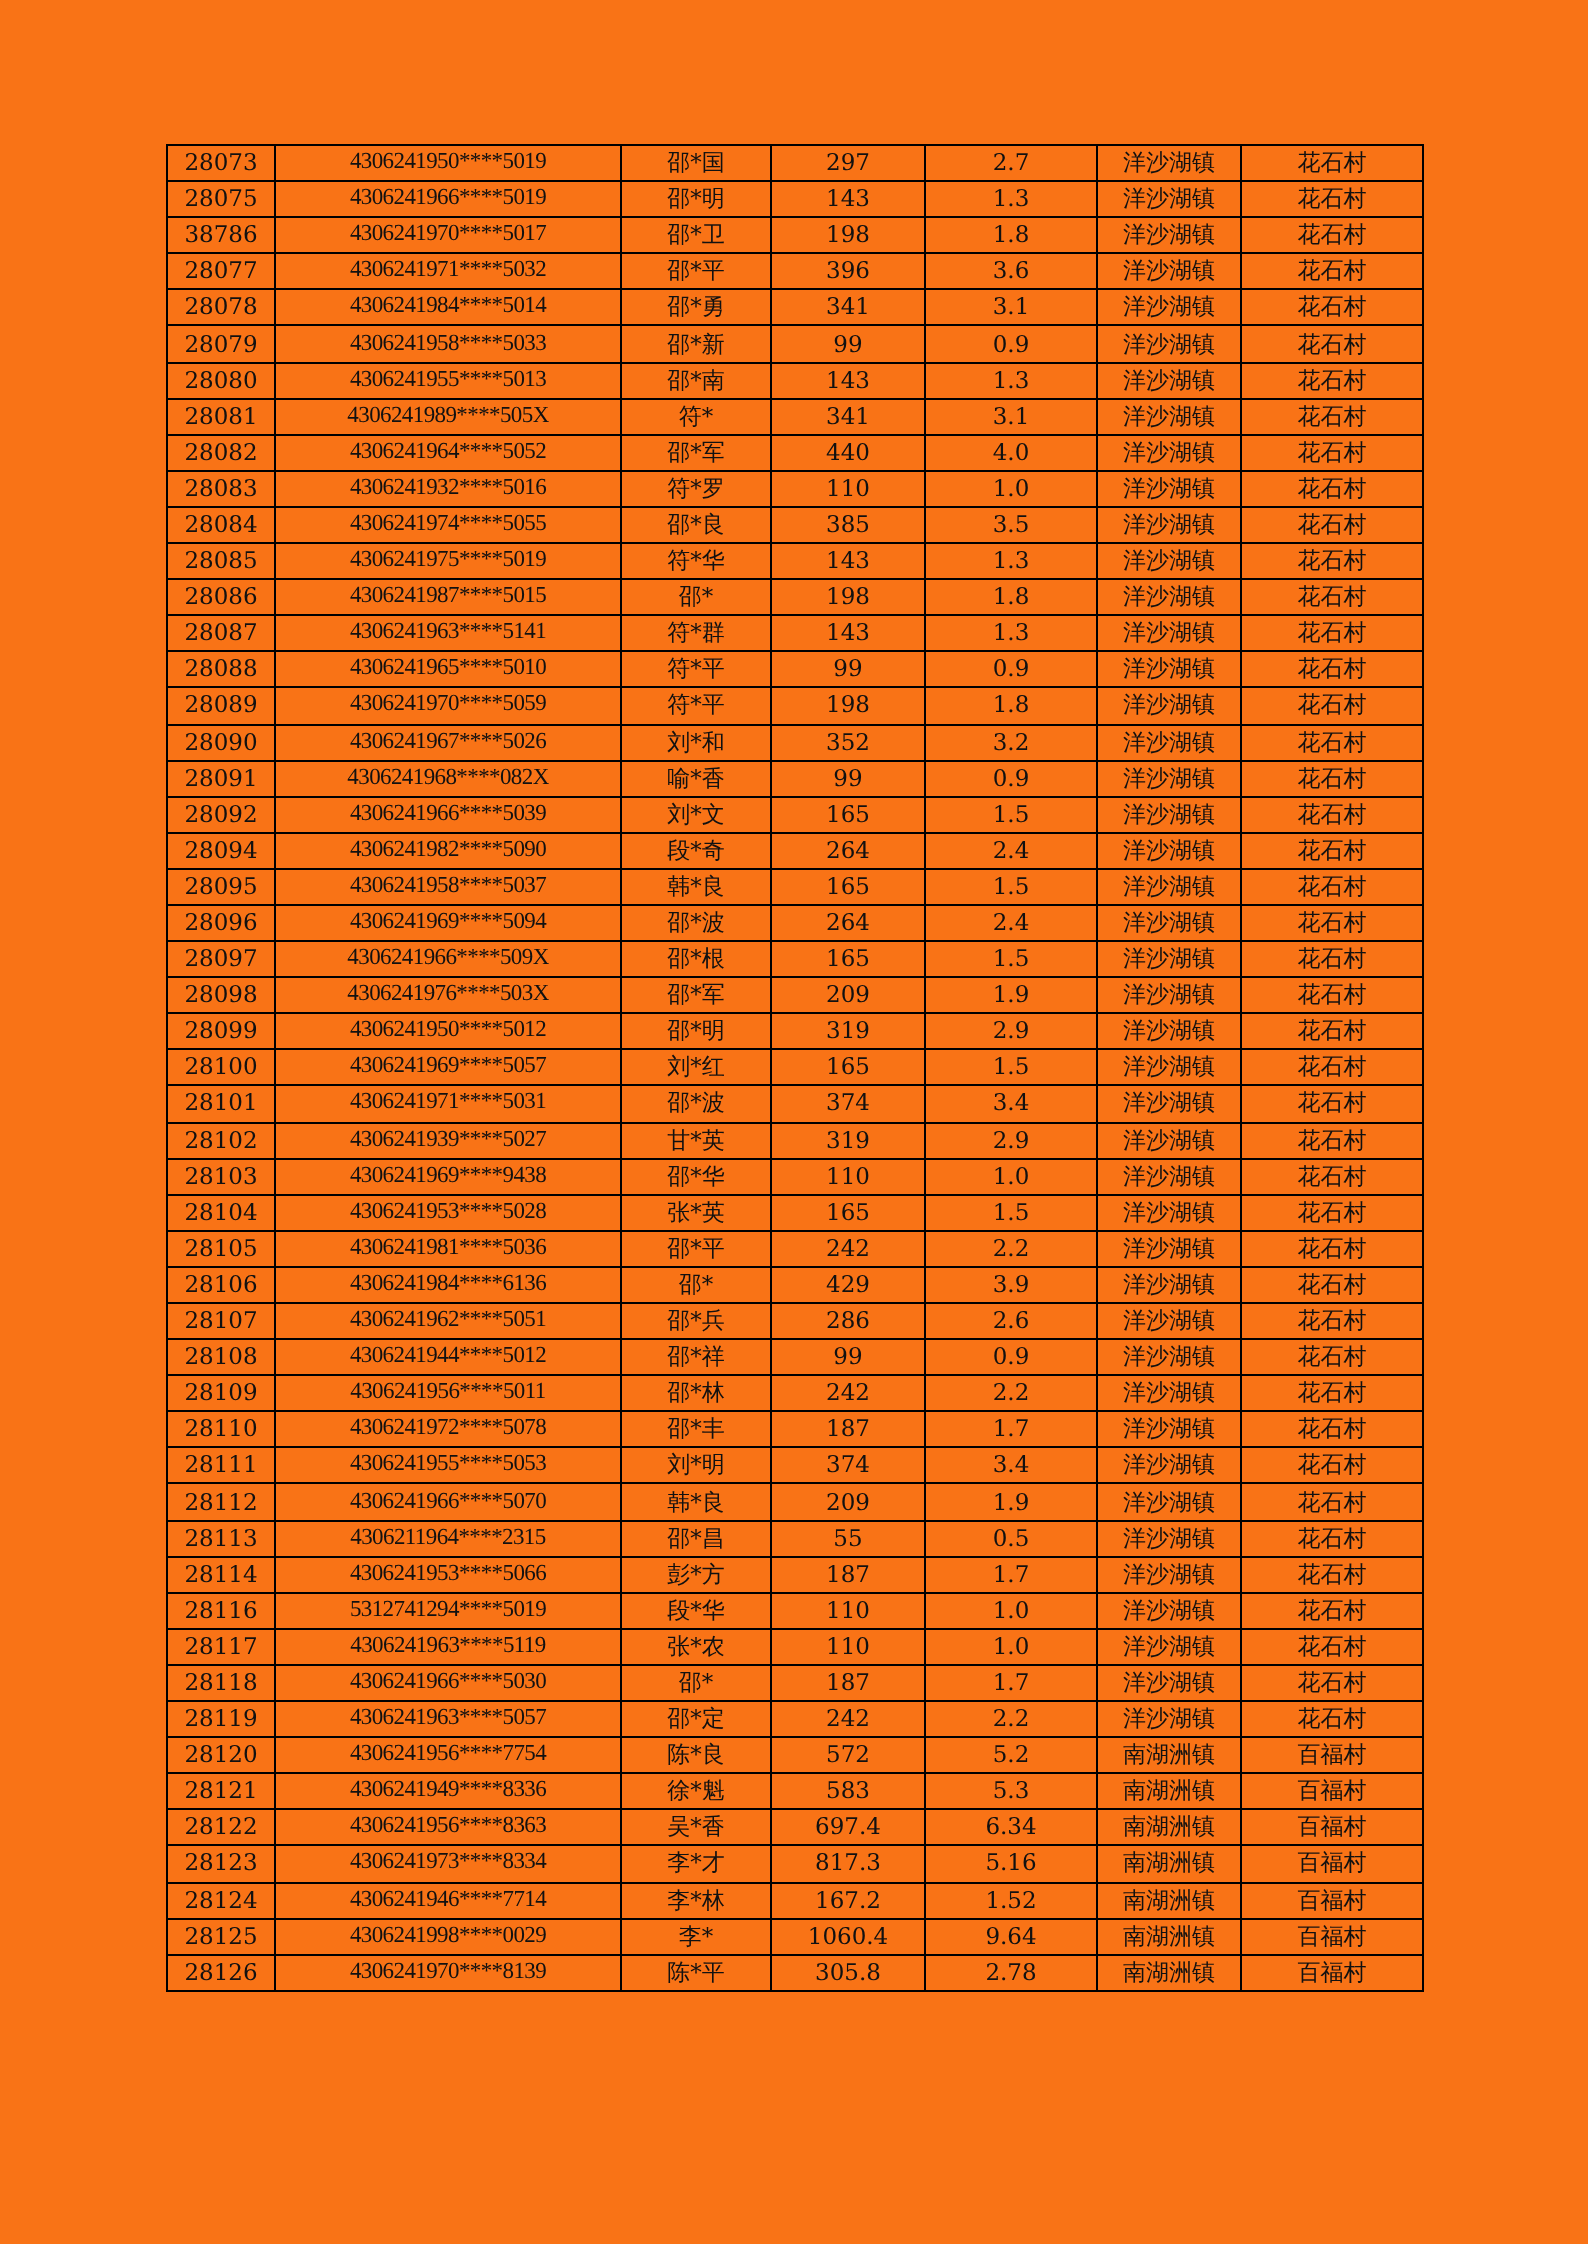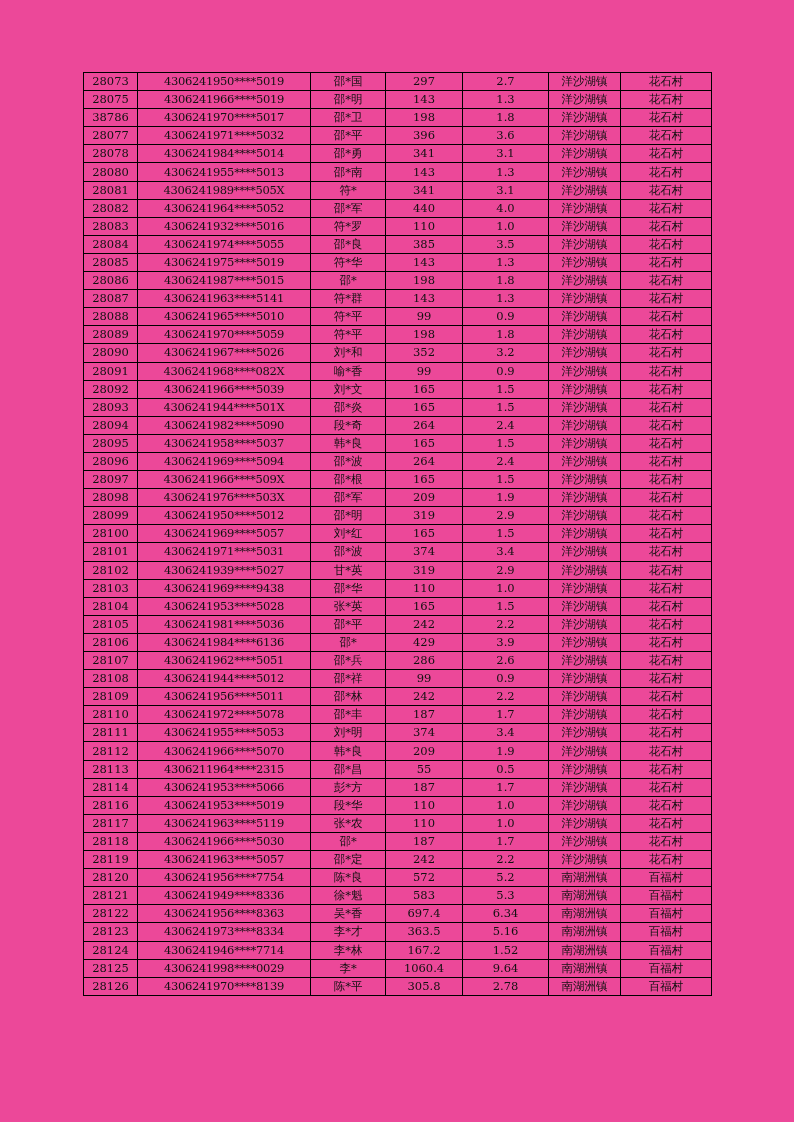--- a/index.html
+++ b/index.html
@@ -5,7 +5,7 @@
   html, body { margin: 0; padding: 0; background: #ffffff; }
   body { width: 794px; height: 1122px; position: relative; overflow: hidden;
          font-family: "DejaVu Serif", "Liberation Serif", serif; color: #111; }
-  .page { position: absolute; left: 0; top: 0; width: 794px; height: 1122px; background: #ec4899; }
+  .page { position: absolute; left: 0; top: 0; width: 794px; height: 1122px; background: #f97316; }
   table.grid { position: absolute; left: 83px; top: 72px; border-collapse: collapse;
                table-layout: fixed; width: 628px; border: 1.5px solid #000; }
   table.grid td { border: 1px solid #000; height: 17.1px; padding: 0; text-align: center;

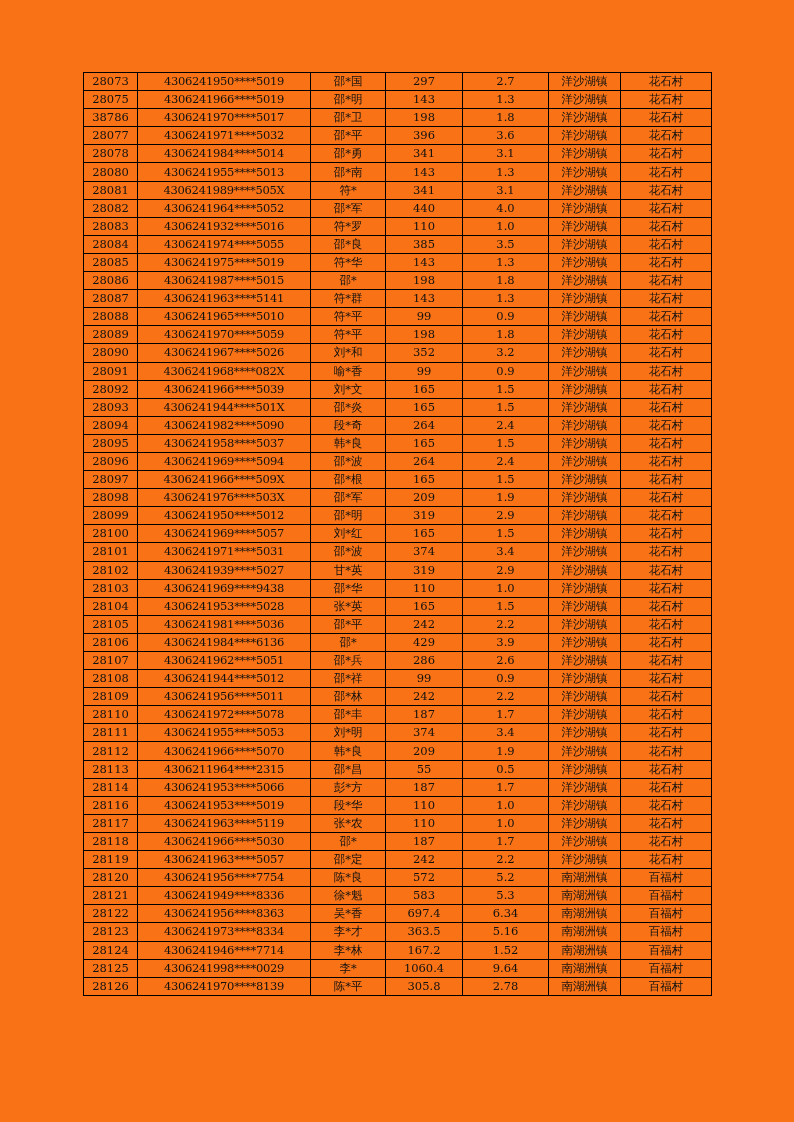--- a/index.html
+++ b/index.html
@@ -17,7 +17,7 @@
   col.c4 { width: 86px; }
   col.c5 { width: 72px; }
   col.c6 { width: 91px; }
-  td.idc { letter-spacing: -0.3px; }
+  td.idc { letter-spacing: -0.3px; font-family: Liberation Serif, serif; }
 </style>
 </head>
 <body>

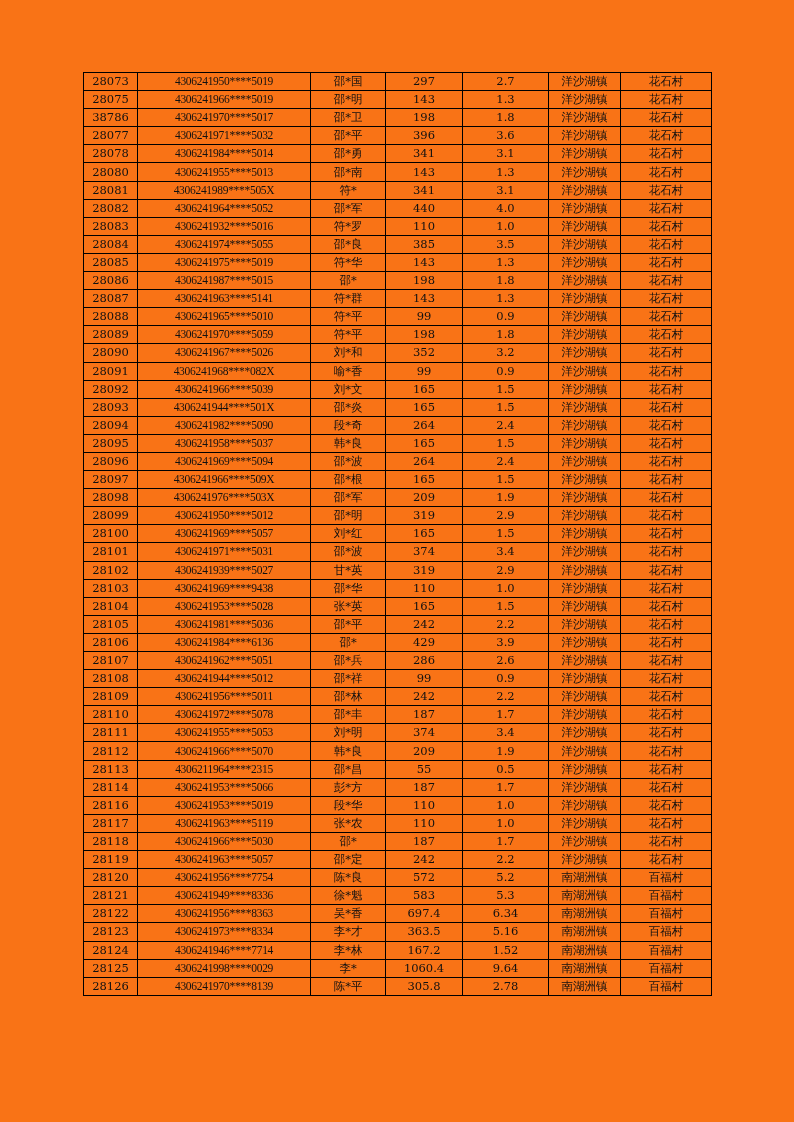--- a/index.html
+++ b/index.html
@@ -80,6 +80,15 @@
           <td>花石村</td>
         </tr>
         <tr>
+          <td>28079</td>
+          <td class="idc">4306241958****5033</td>
+          <td>邵*新</td>
+          <td>99</td>
+          <td>0.9</td>
+          <td>洋沙湖镇</td>
+          <td>花石村</td>
+        </tr>
+        <tr>
           <td>28080</td>
           <td class="idc">4306241955****5013</td>
           <td>邵*南</td>

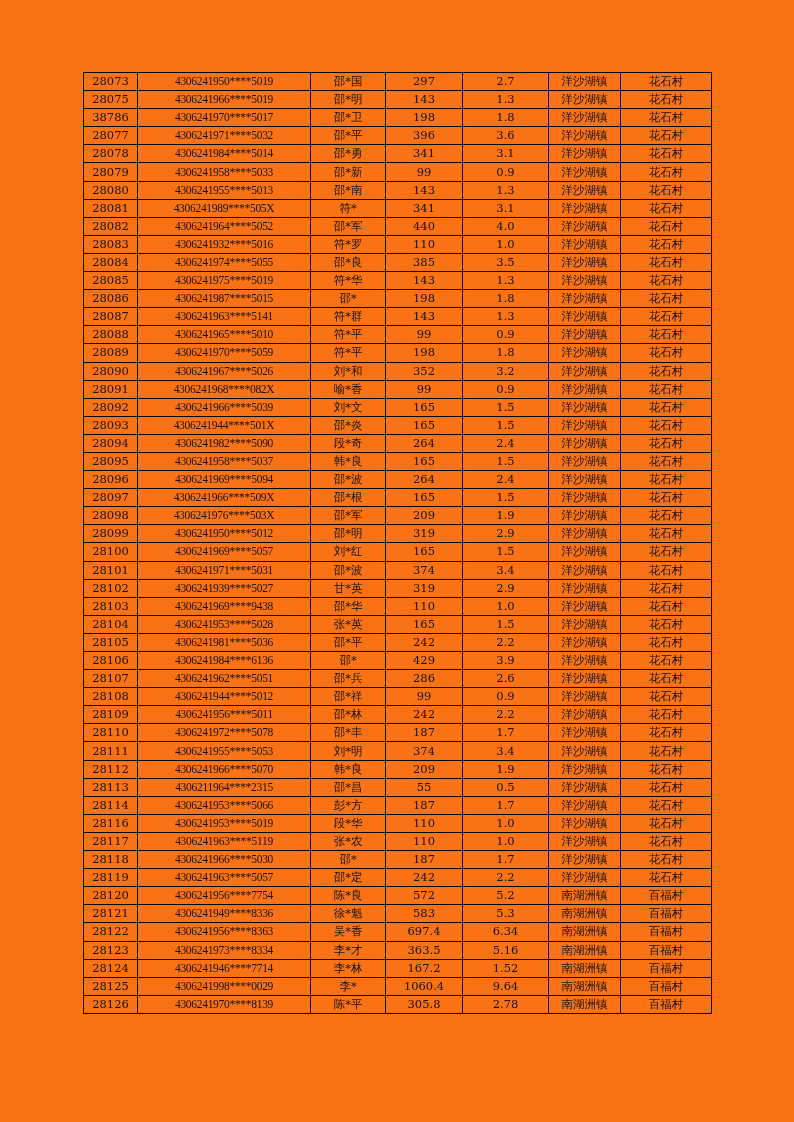--- a/index.html
+++ b/index.html
@@ -206,15 +206,6 @@
           <td>花石村</td>
         </tr>
         <tr>
-          <td>28093</td>
-          <td class="idc">4306241944****501X</td>
-          <td>邵*炎</td>
-          <td>165</td>
-          <td>1.5</td>
-          <td>洋沙湖镇</td>
-          <td>花石村</td>
-        </tr>
-        <tr>
           <td>28094</td>
           <td class="idc">4306241982****5090</td>
           <td>段*奇</td>

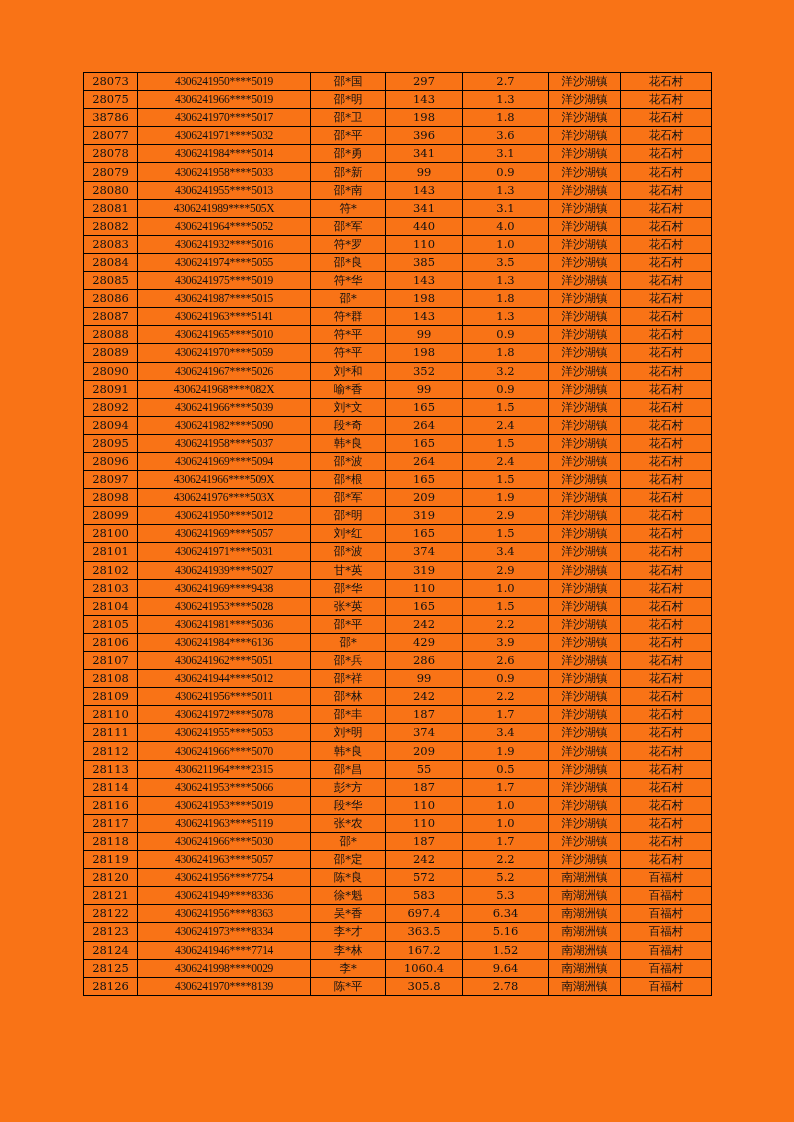--- a/index.html
+++ b/index.html
@@ -396,7 +396,7 @@
         </tr>
         <tr>
           <td>28116</td>
-          <td class="idc">4306241953****5019</td>
+          <td class="idc">5312741294****5019</td>
           <td>段*华</td>
           <td>110</td>
           <td>1.0</td>

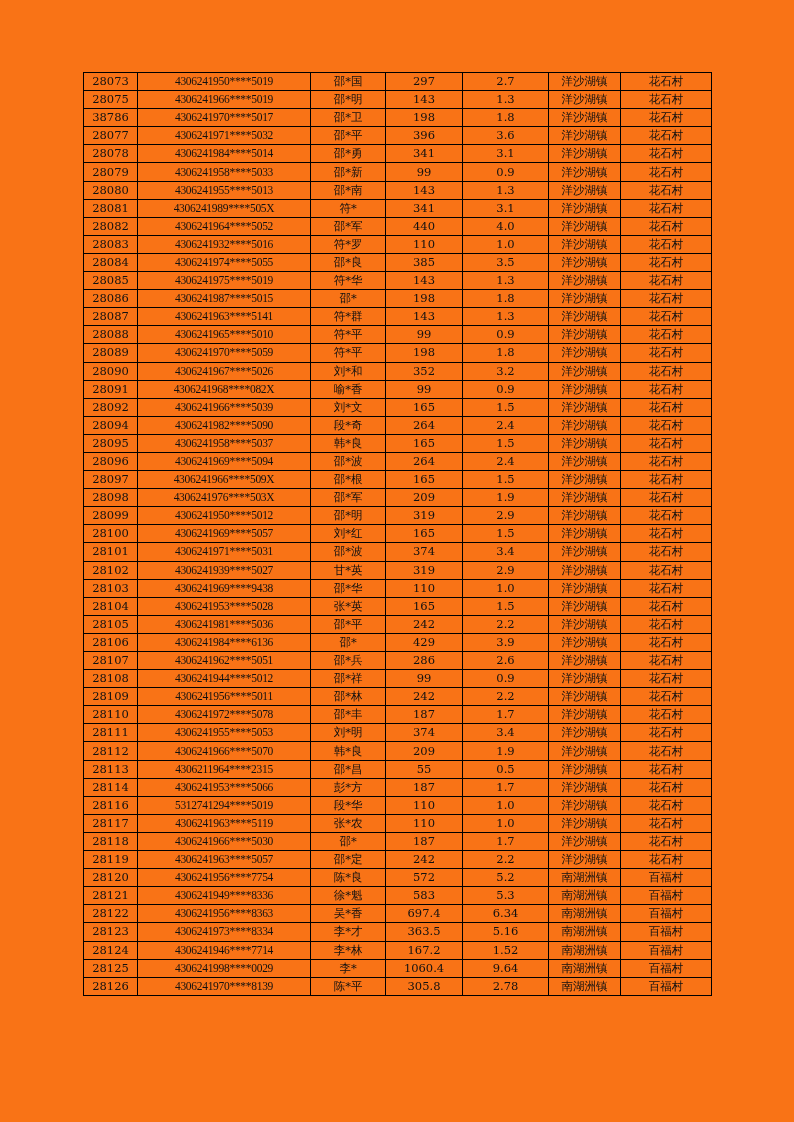--- a/index.html
+++ b/index.html
@@ -461,7 +461,7 @@
           <td>28123</td>
           <td class="idc">4306241973****8334</td>
           <td>李*才</td>
-          <td>363.5</td>
+          <td>817.3</td>
           <td>5.16</td>
           <td>南湖洲镇</td>
           <td>百福村</td>

